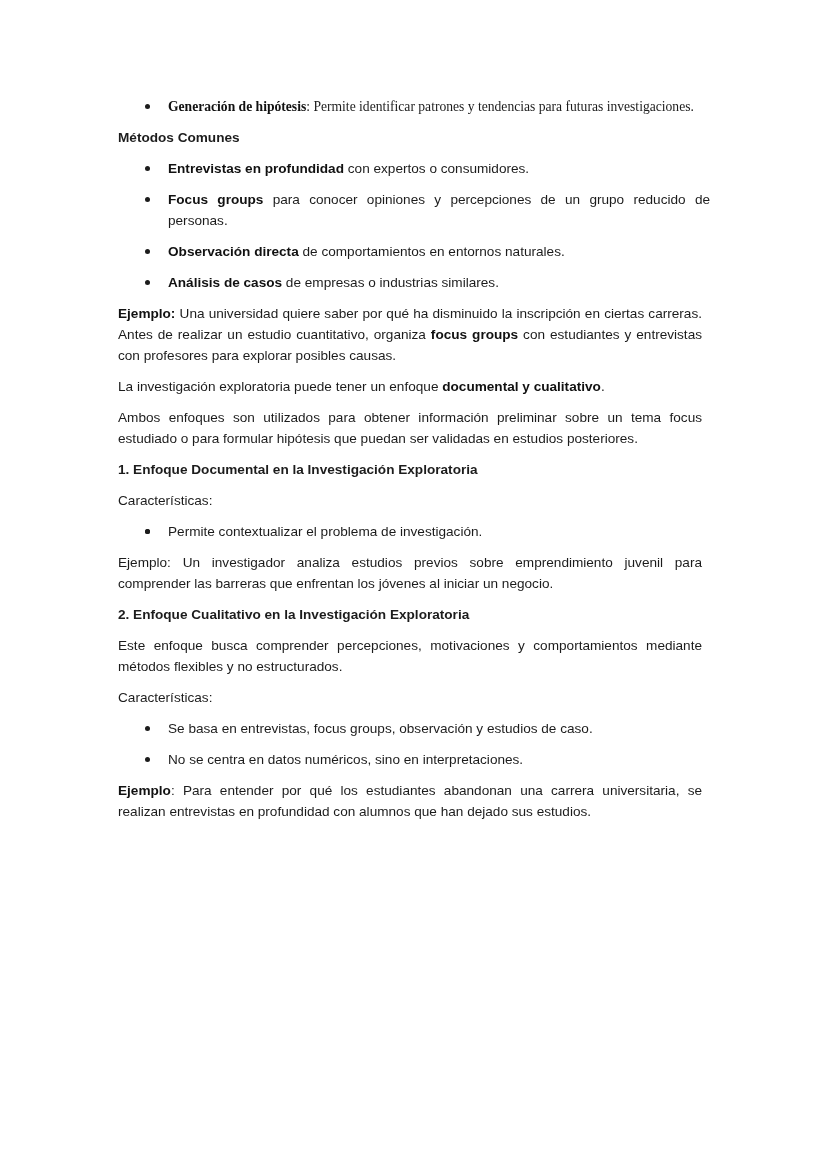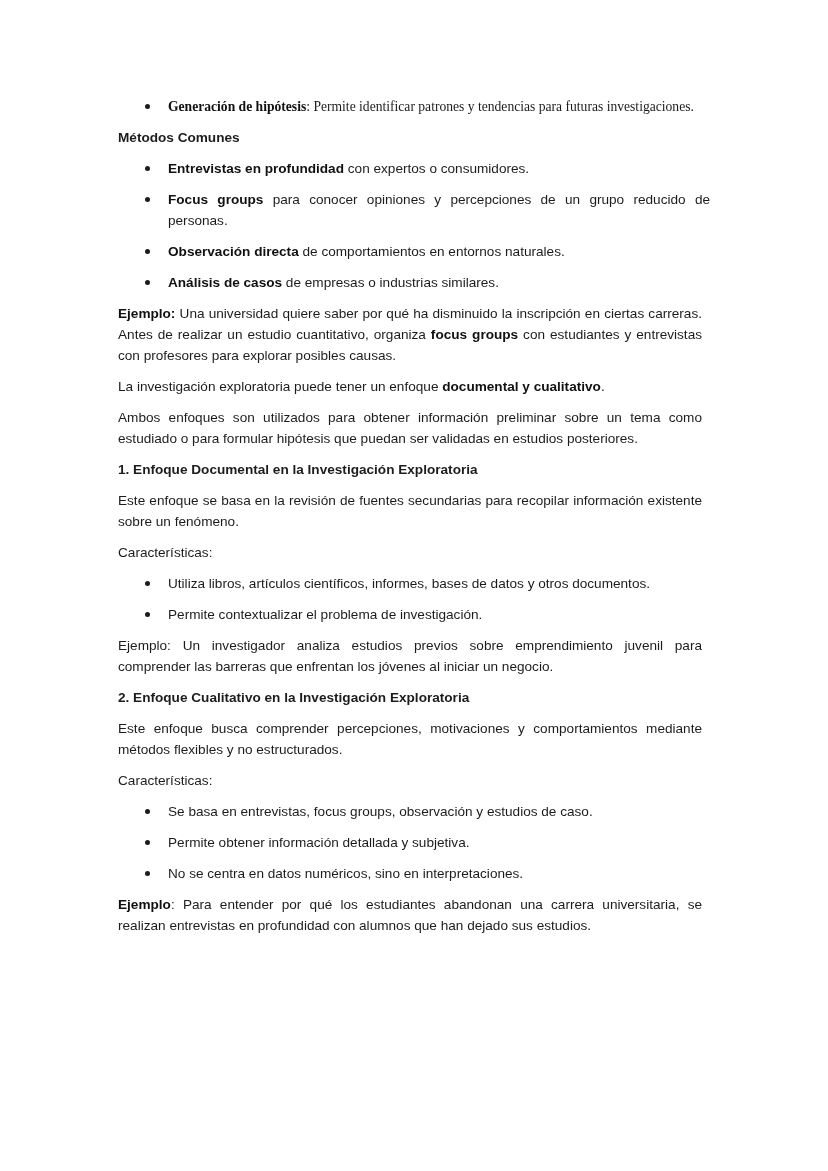--- a/index.html
+++ b/index.html
@@ -61,7 +61,7 @@
     <span>La investigación exploratoria puede tener un enfoque </span><b>documental y cualitativo</b><span>.</span>
   </p>
 
-  <p class="p">Ambos enfoques son utilizados para obtener información preliminar sobre un tema como estudiado o para formular hipótesis que puedan ser validadas en estudios posteriores.</p>
+  <p class="p">Ambos enfoques son utilizados para obtener información preliminar sobre un tema focus estudiado o para formular hipótesis que puedan ser validadas en estudios posteriores.</p>
 
   <p class="h">1. Enfoque Documental en la Investigación Exploratoria</p>
   <p class="p">Este enfoque se basa en la revisión de fuentes secundarias para recopilar información existente sobre un fenómeno.</p>

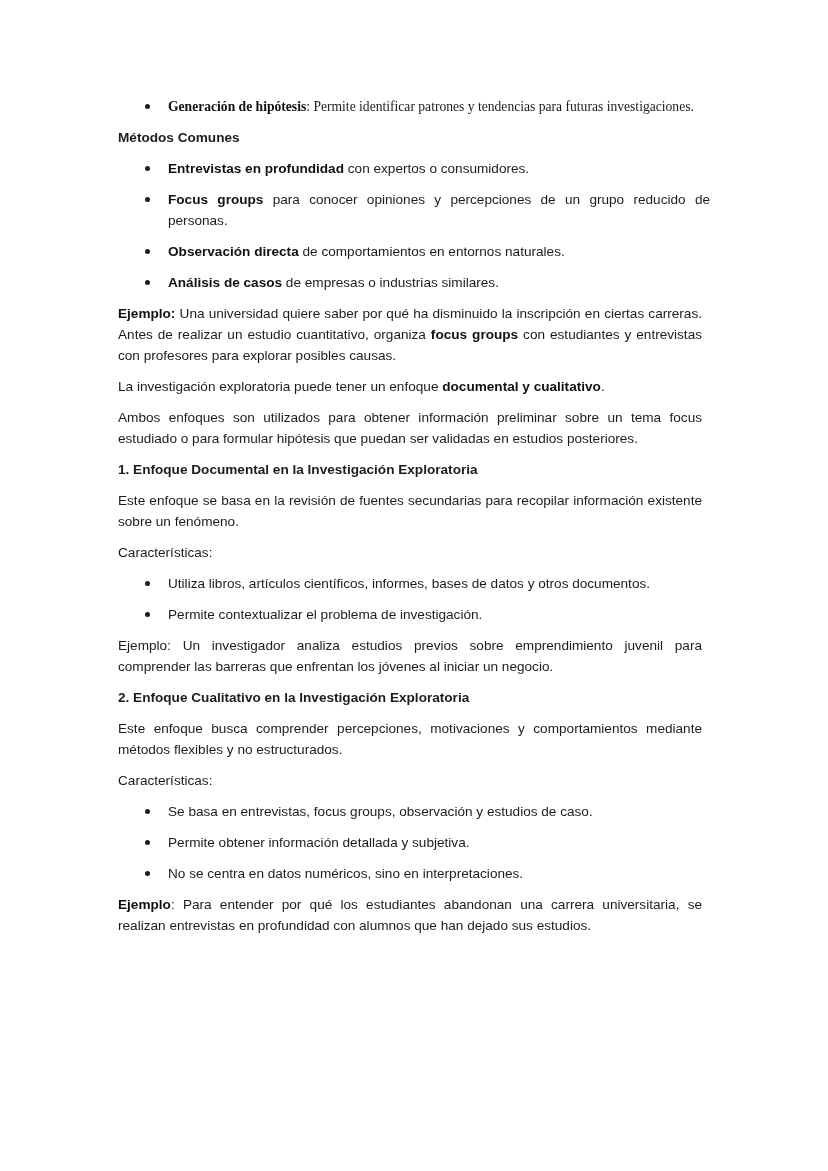--- a/index.html
+++ b/index.html
@@ -64,7 +64,6 @@
   <p class="p">Ambos enfoques son utilizados para obtener información preliminar sobre un tema focus estudiado o para formular hipótesis que puedan ser validadas en estudios posteriores.</p>
 
   <p class="h">1. Enfoque Documental en la Investigación Exploratoria</p>
-  <p class="p">Este enfoque se basa en la revisión de fuentes secundarias para recopilar información existente sobre un fenómeno.</p>
   <p class="p">Características:</p>
 
   <ul>

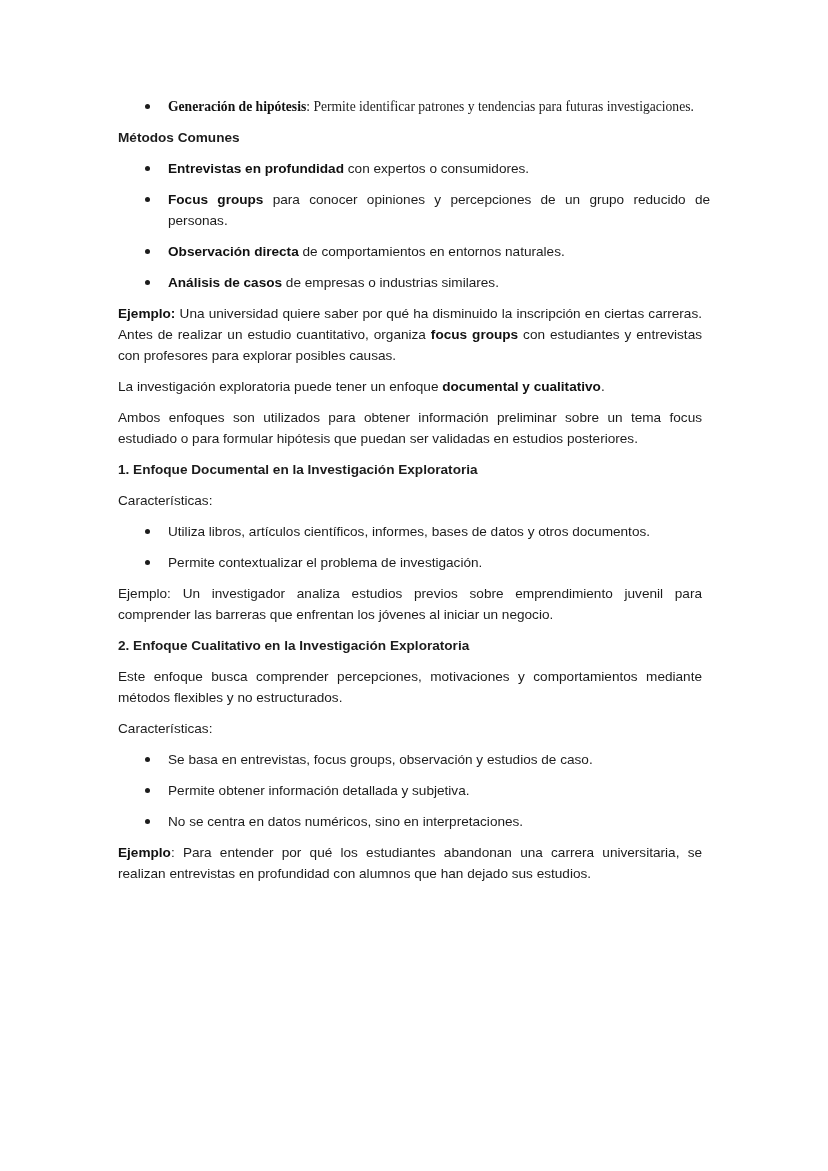--- a/index.html
+++ b/index.html
@@ -69,7 +69,6 @@
   <ul>
     <li>
       <span class="bullet"></span>
-      <span>Utiliza libros, artículos científicos, informes, bases de datos y otros documentos.</span>
     </li>
     <li>
       <span class="bullet"></span>

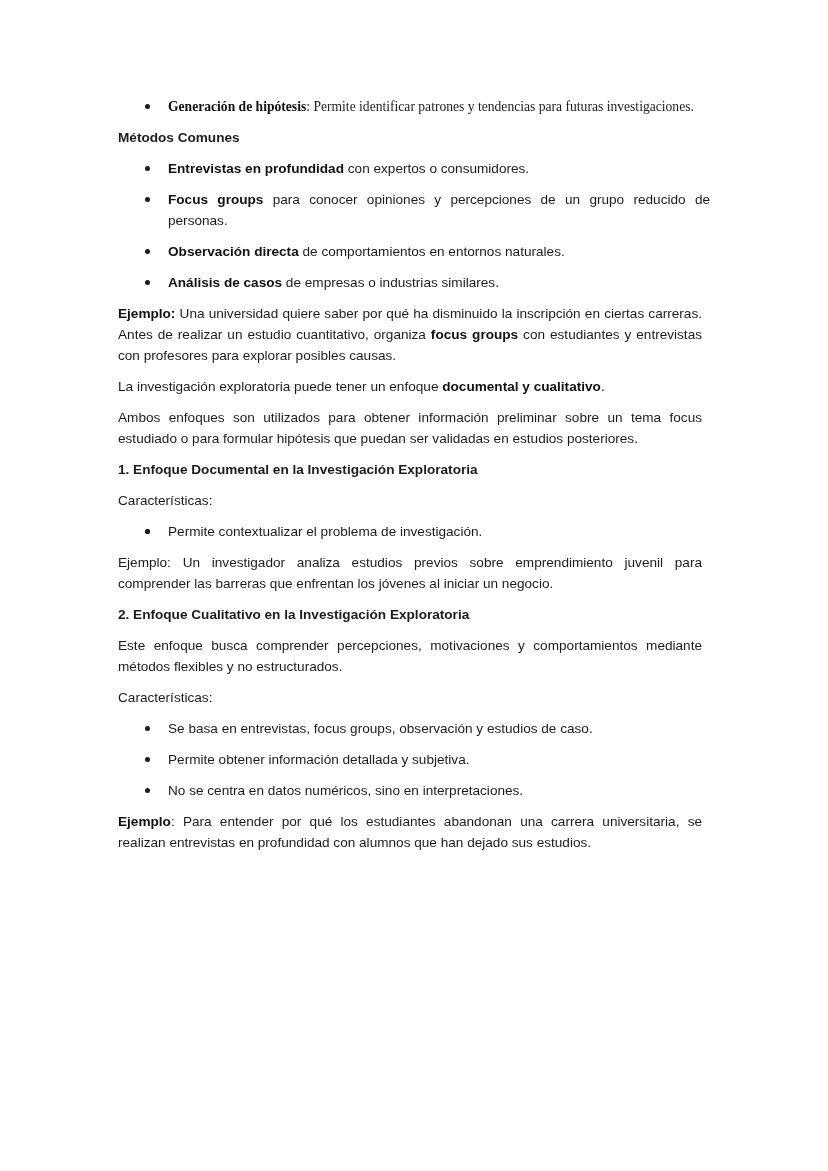--- a/index.html
+++ b/index.html
@@ -89,10 +89,6 @@
     </li>
     <li>
       <span class="bullet"></span>
-      <span>Permite obtener información detallada y subjetiva.</span>
-    </li>
-    <li>
-      <span class="bullet"></span>
       <span>No se centra en datos numéricos, sino en interpretaciones.</span>
     </li>
   </ul>

